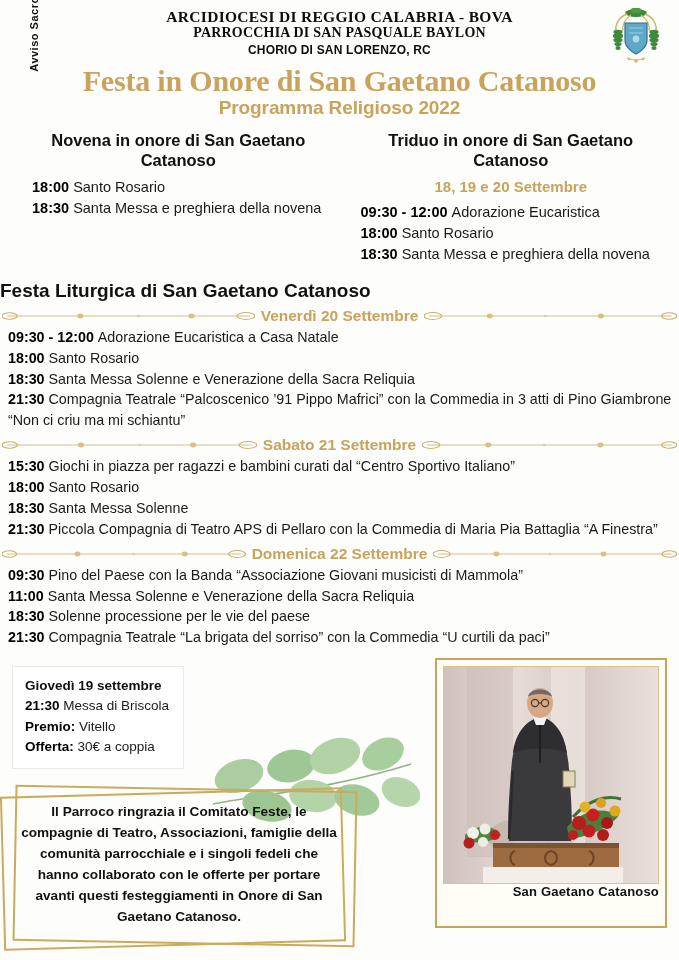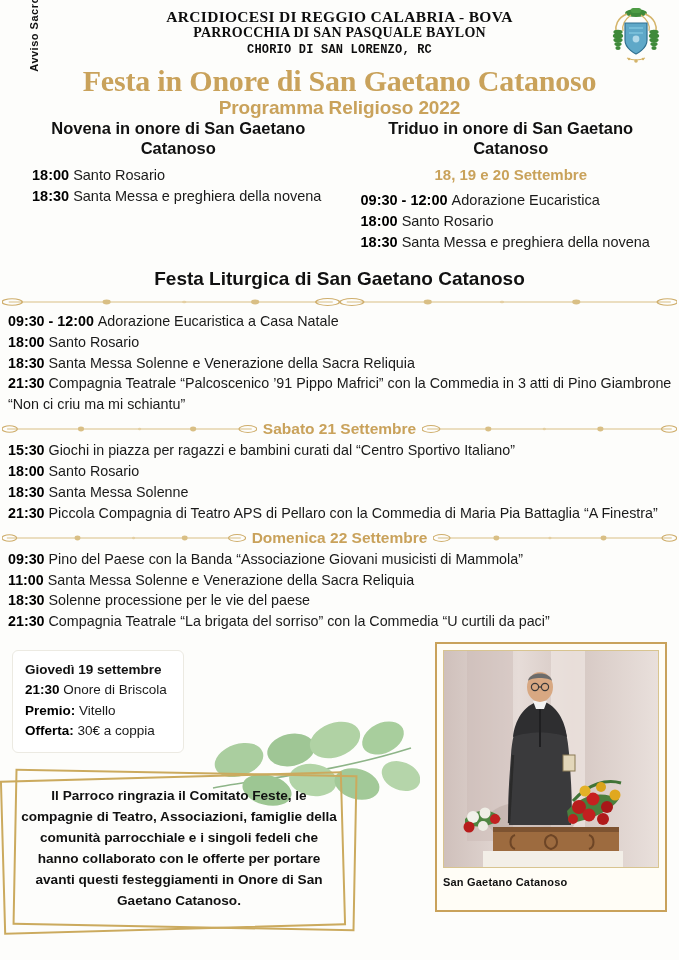--- a/index.html
+++ b/index.html
@@ -56,7 +56,7 @@
     line-height: 1.18;
   }
   .dio-line3 {
-    font-family: Liberation Mono, monospace;
+    font-family: Liberation Sans, sans-serif;
     font-weight: bold;
     font-size: 12px;
     letter-spacing: 0.2px;

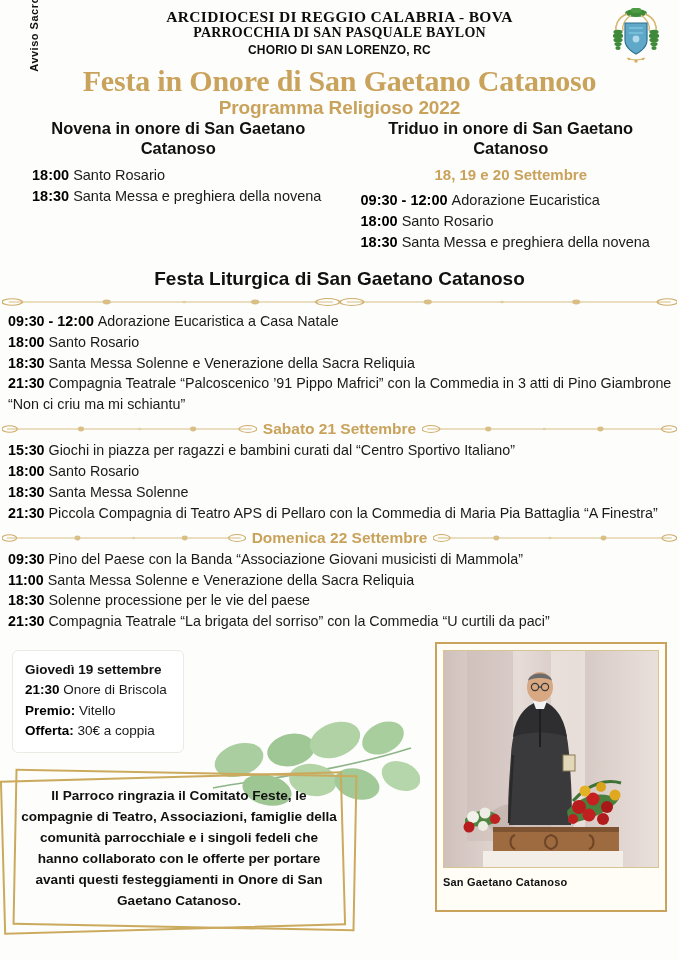--- a/index.html
+++ b/index.html
@@ -94,6 +94,7 @@
   
   .cols {
     display: flex;
+    margin-top: 12px;
     padding: 0 8px 0 14px;
   }
   .col {

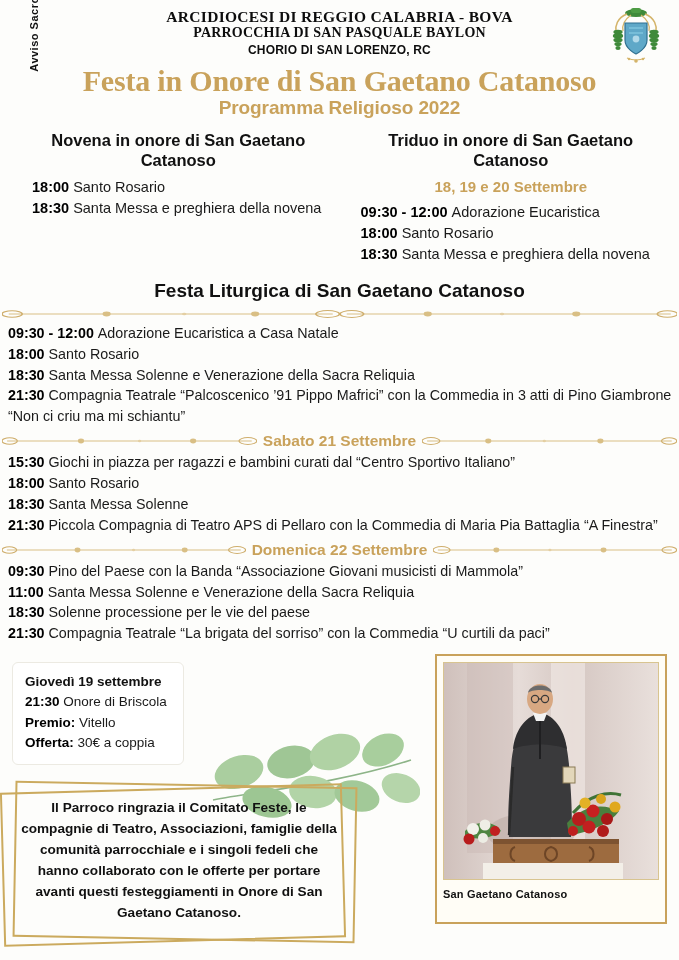--- a/index.html
+++ b/index.html
@@ -134,7 +134,7 @@
 
   
   .lit-head {
-    text-align: center;
+    text-align: left;
     font-weight: bold;
     font-size: 19px;
     color: #111;

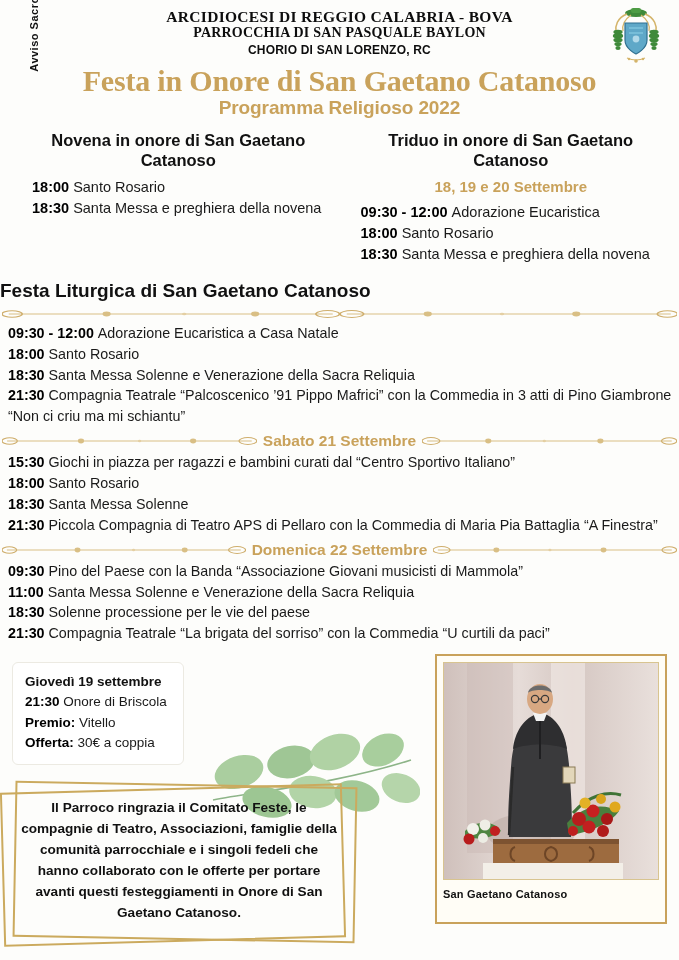--- a/index.html
+++ b/index.html
@@ -374,6 +374,7 @@
         <ellipse cx="193" cy="7" rx="7" ry="3.4" fill="none" stroke="#cfae6c" stroke-width="1"></ellipse>
       </svg>
     </div>
+    <div class="dlabel">Venerdì 20 Settembre</div>
     <div class="line">
       <svg viewBox="0 0 200 14" preserveAspectRatio="none" xmlns="http://www.w3.org/2000/svg">
         <line x1="4" y1="7" x2="196" y2="7" stroke="#d9bf85" stroke-width="1"></line>

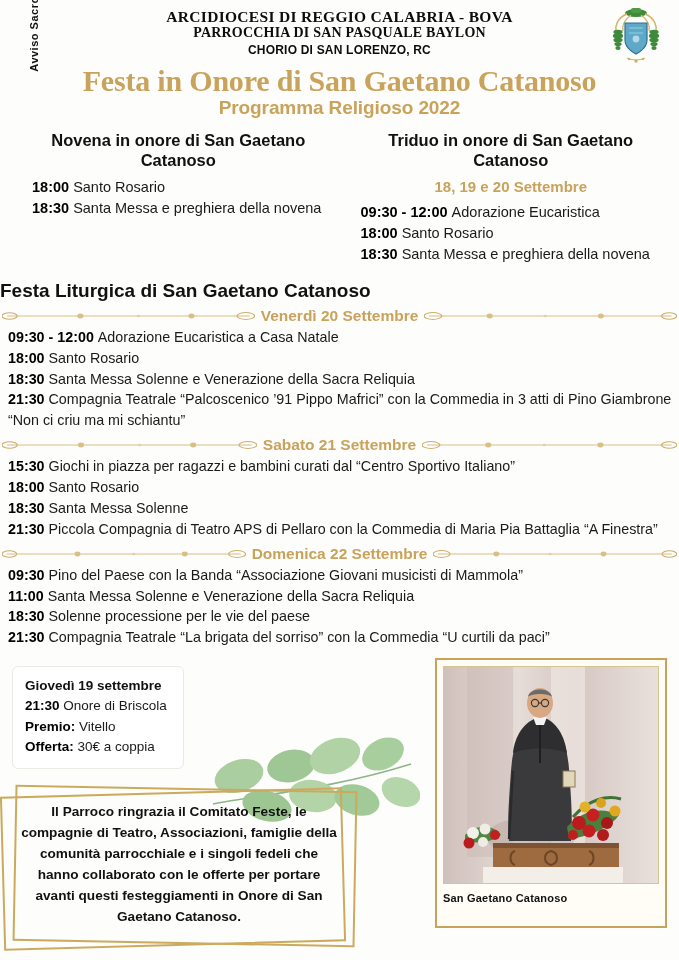--- a/index.html
+++ b/index.html
@@ -185,7 +185,7 @@
     width: 172px;
     background: #ffffff;
     border: 1px solid #eceae2;
-    border-radius: 6px;
+    border-radius: 0;
     padding: 9px 12px 11px 12px;
     box-sizing: border-box;
   }

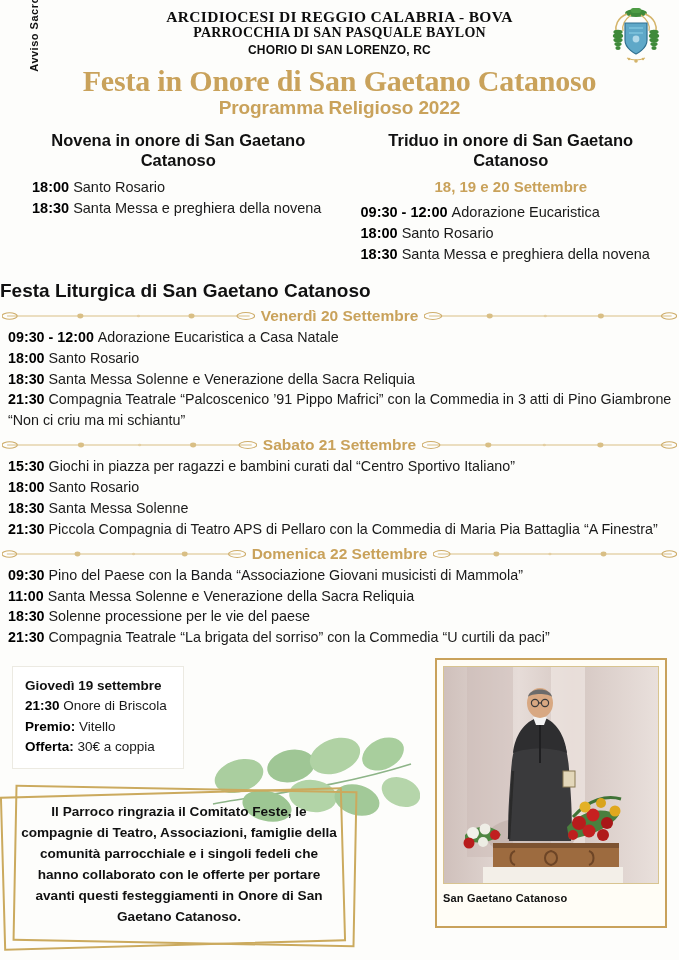--- a/index.html
+++ b/index.html
@@ -495,7 +495,7 @@
       <div class="b-head">Giovedì 19 settembre</div>
       <div class="entry">
         <span class="t">21:30 </span>
-        <span>Onore di Briscola</span>
+        <span>Messa di Briscola</span>
       </div>
       <div class="entry">
         <span class="t">Premio: </span>

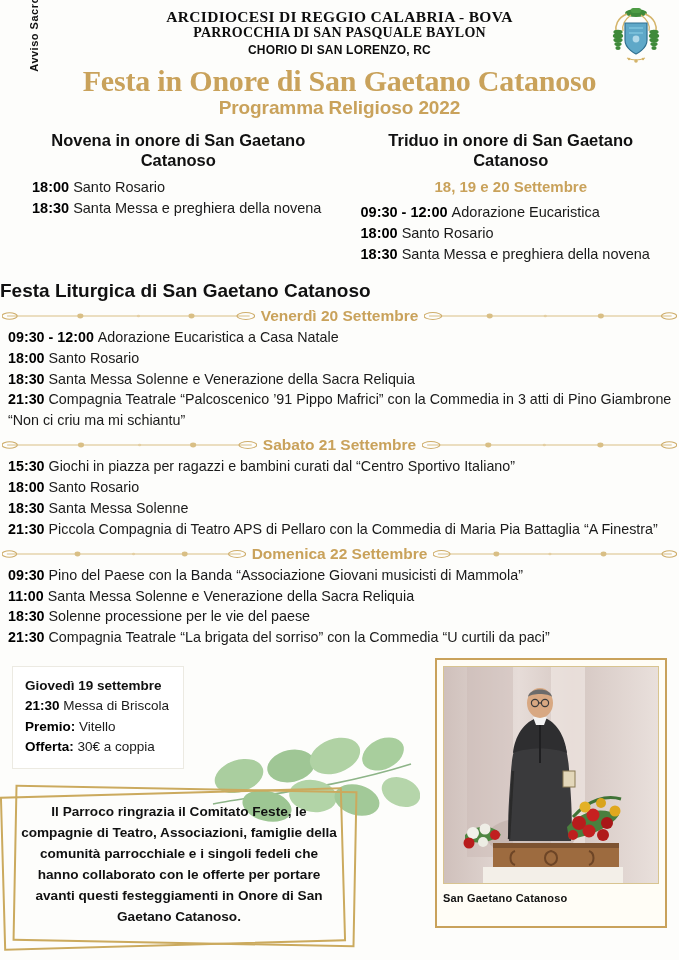--- a/index.html
+++ b/index.html
@@ -265,11 +265,10 @@
     background: #d9cfc9;
   }
   .photo-caption {
-    text-align: left;
-    font-weight: bold;
-    font-size: 11px;
+    text-align: right;
+    font-weight: bold;
+    font-size: 13px;
     color: #111;
-    margin-top: 8px;
     letter-spacing: 0.2px;
   }
   .photo-inner svg { display: block; width: 100%; height: 100%; }

